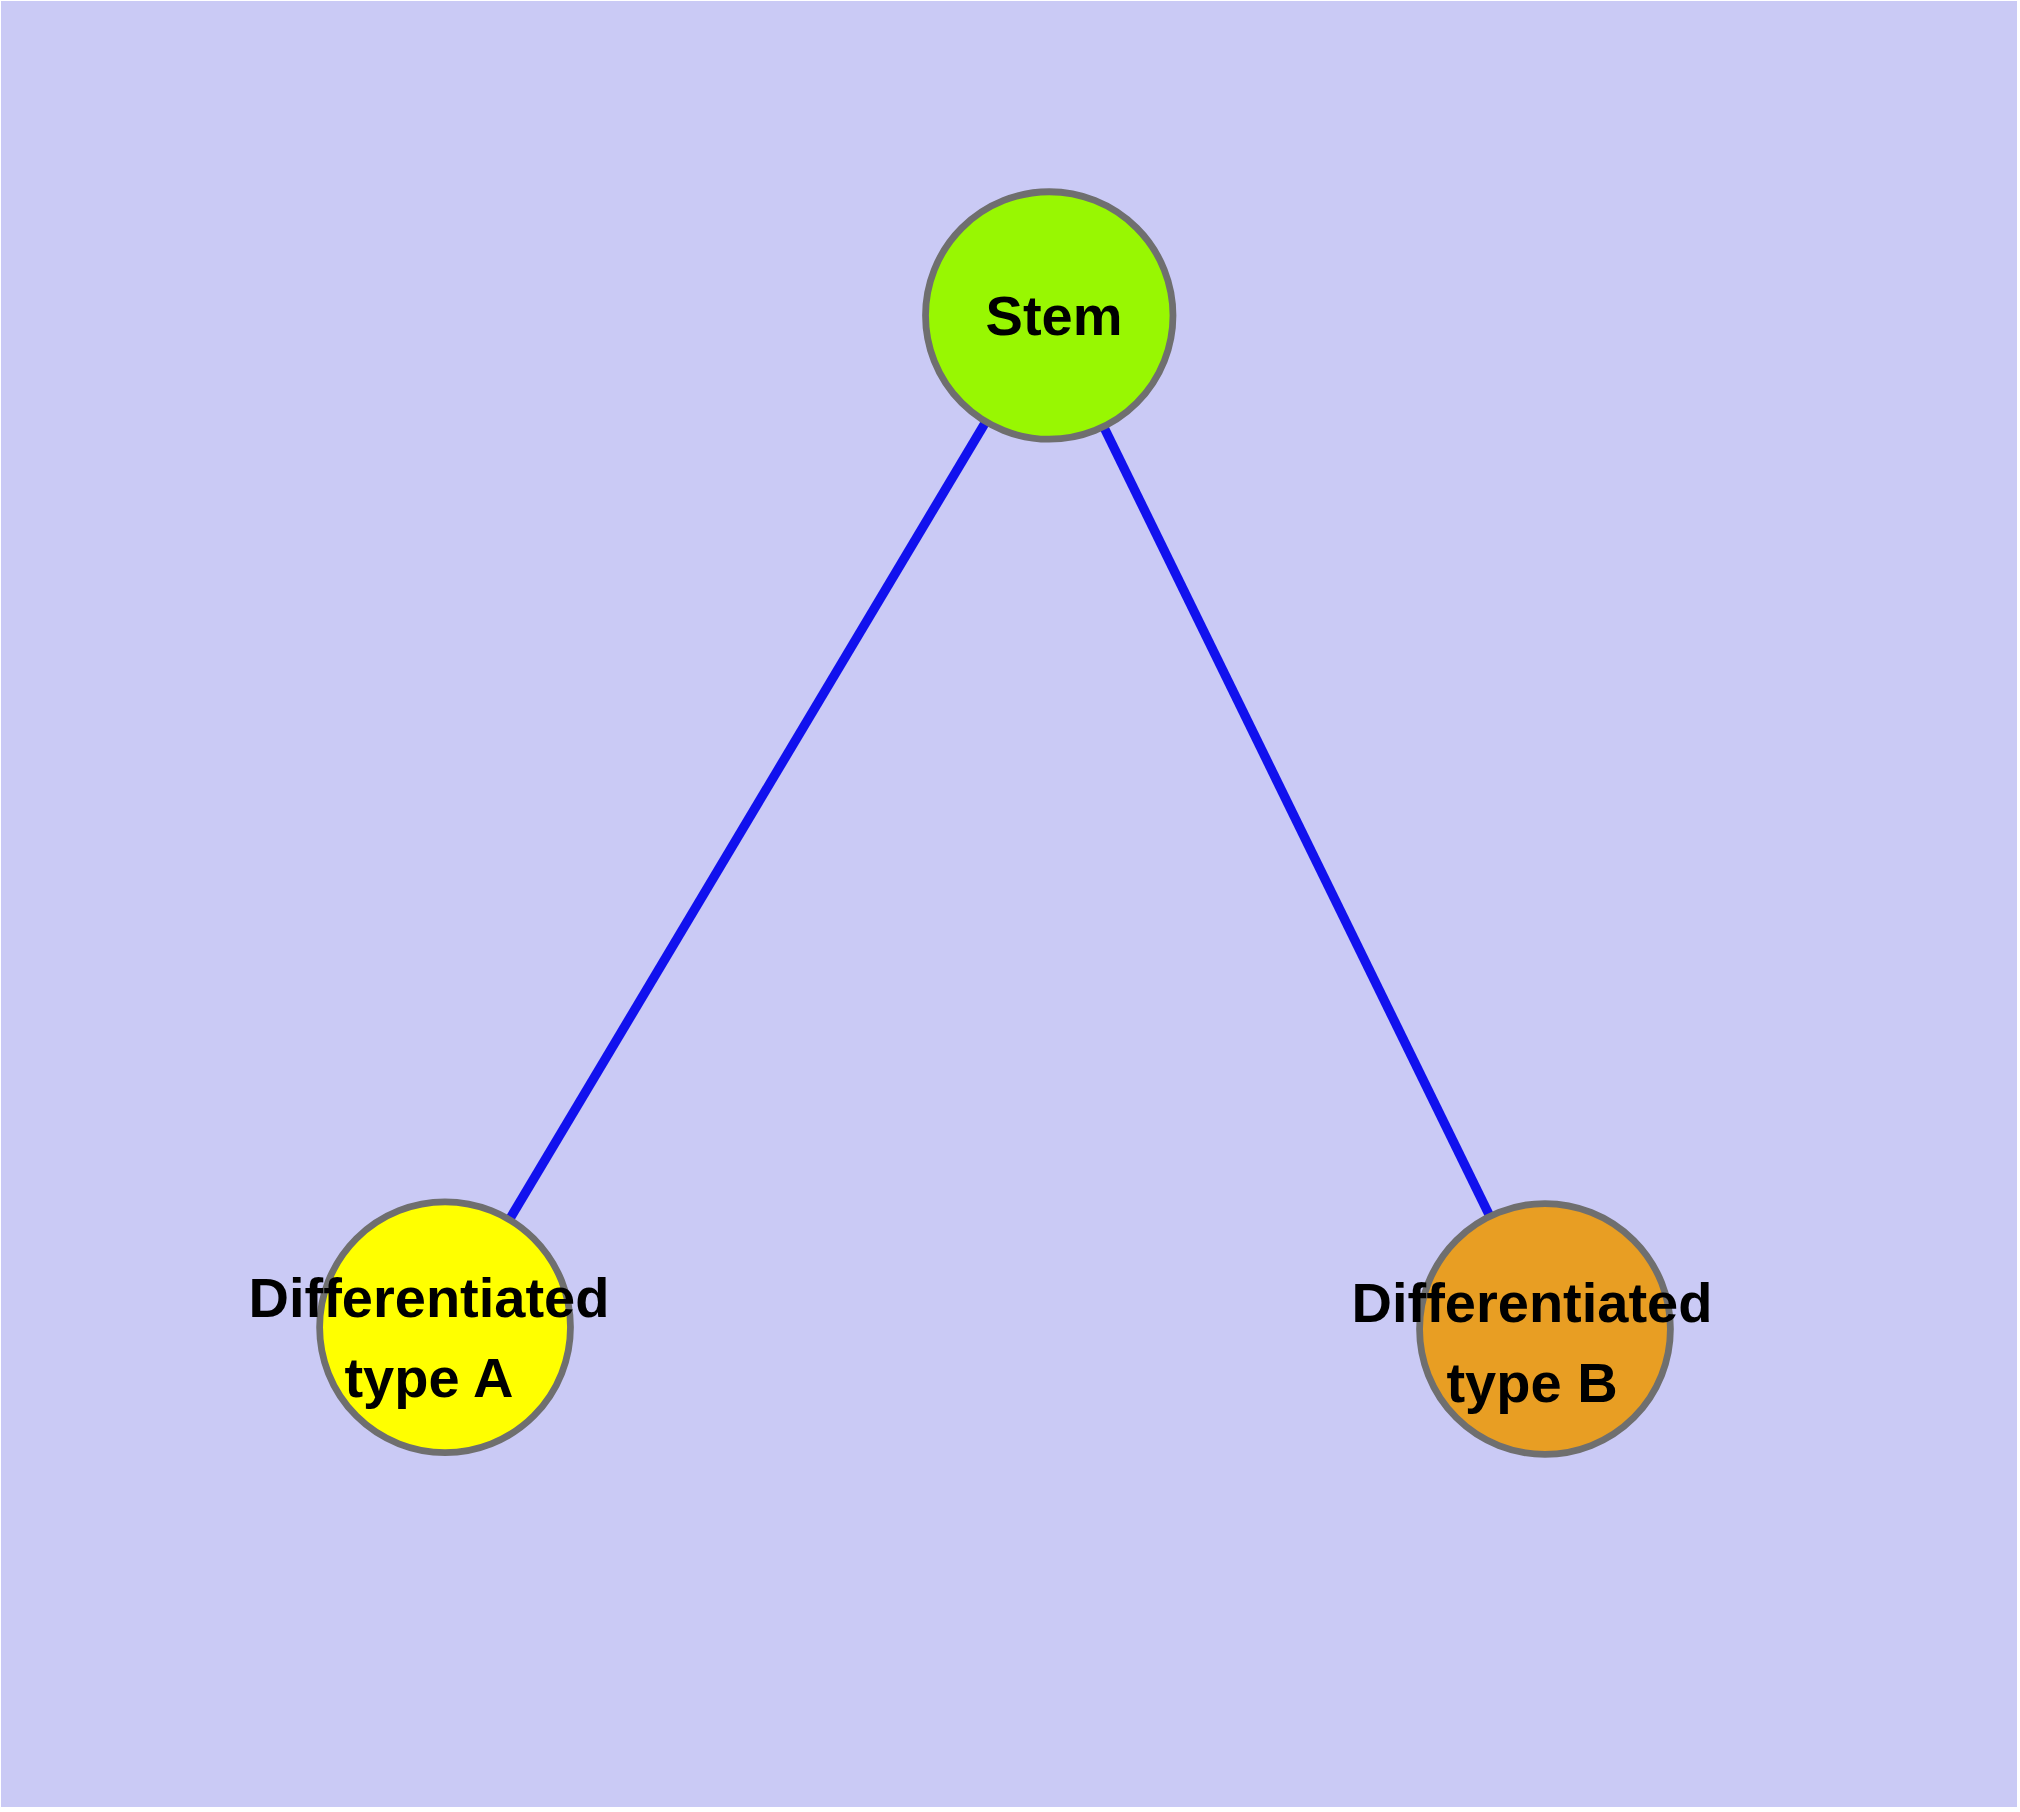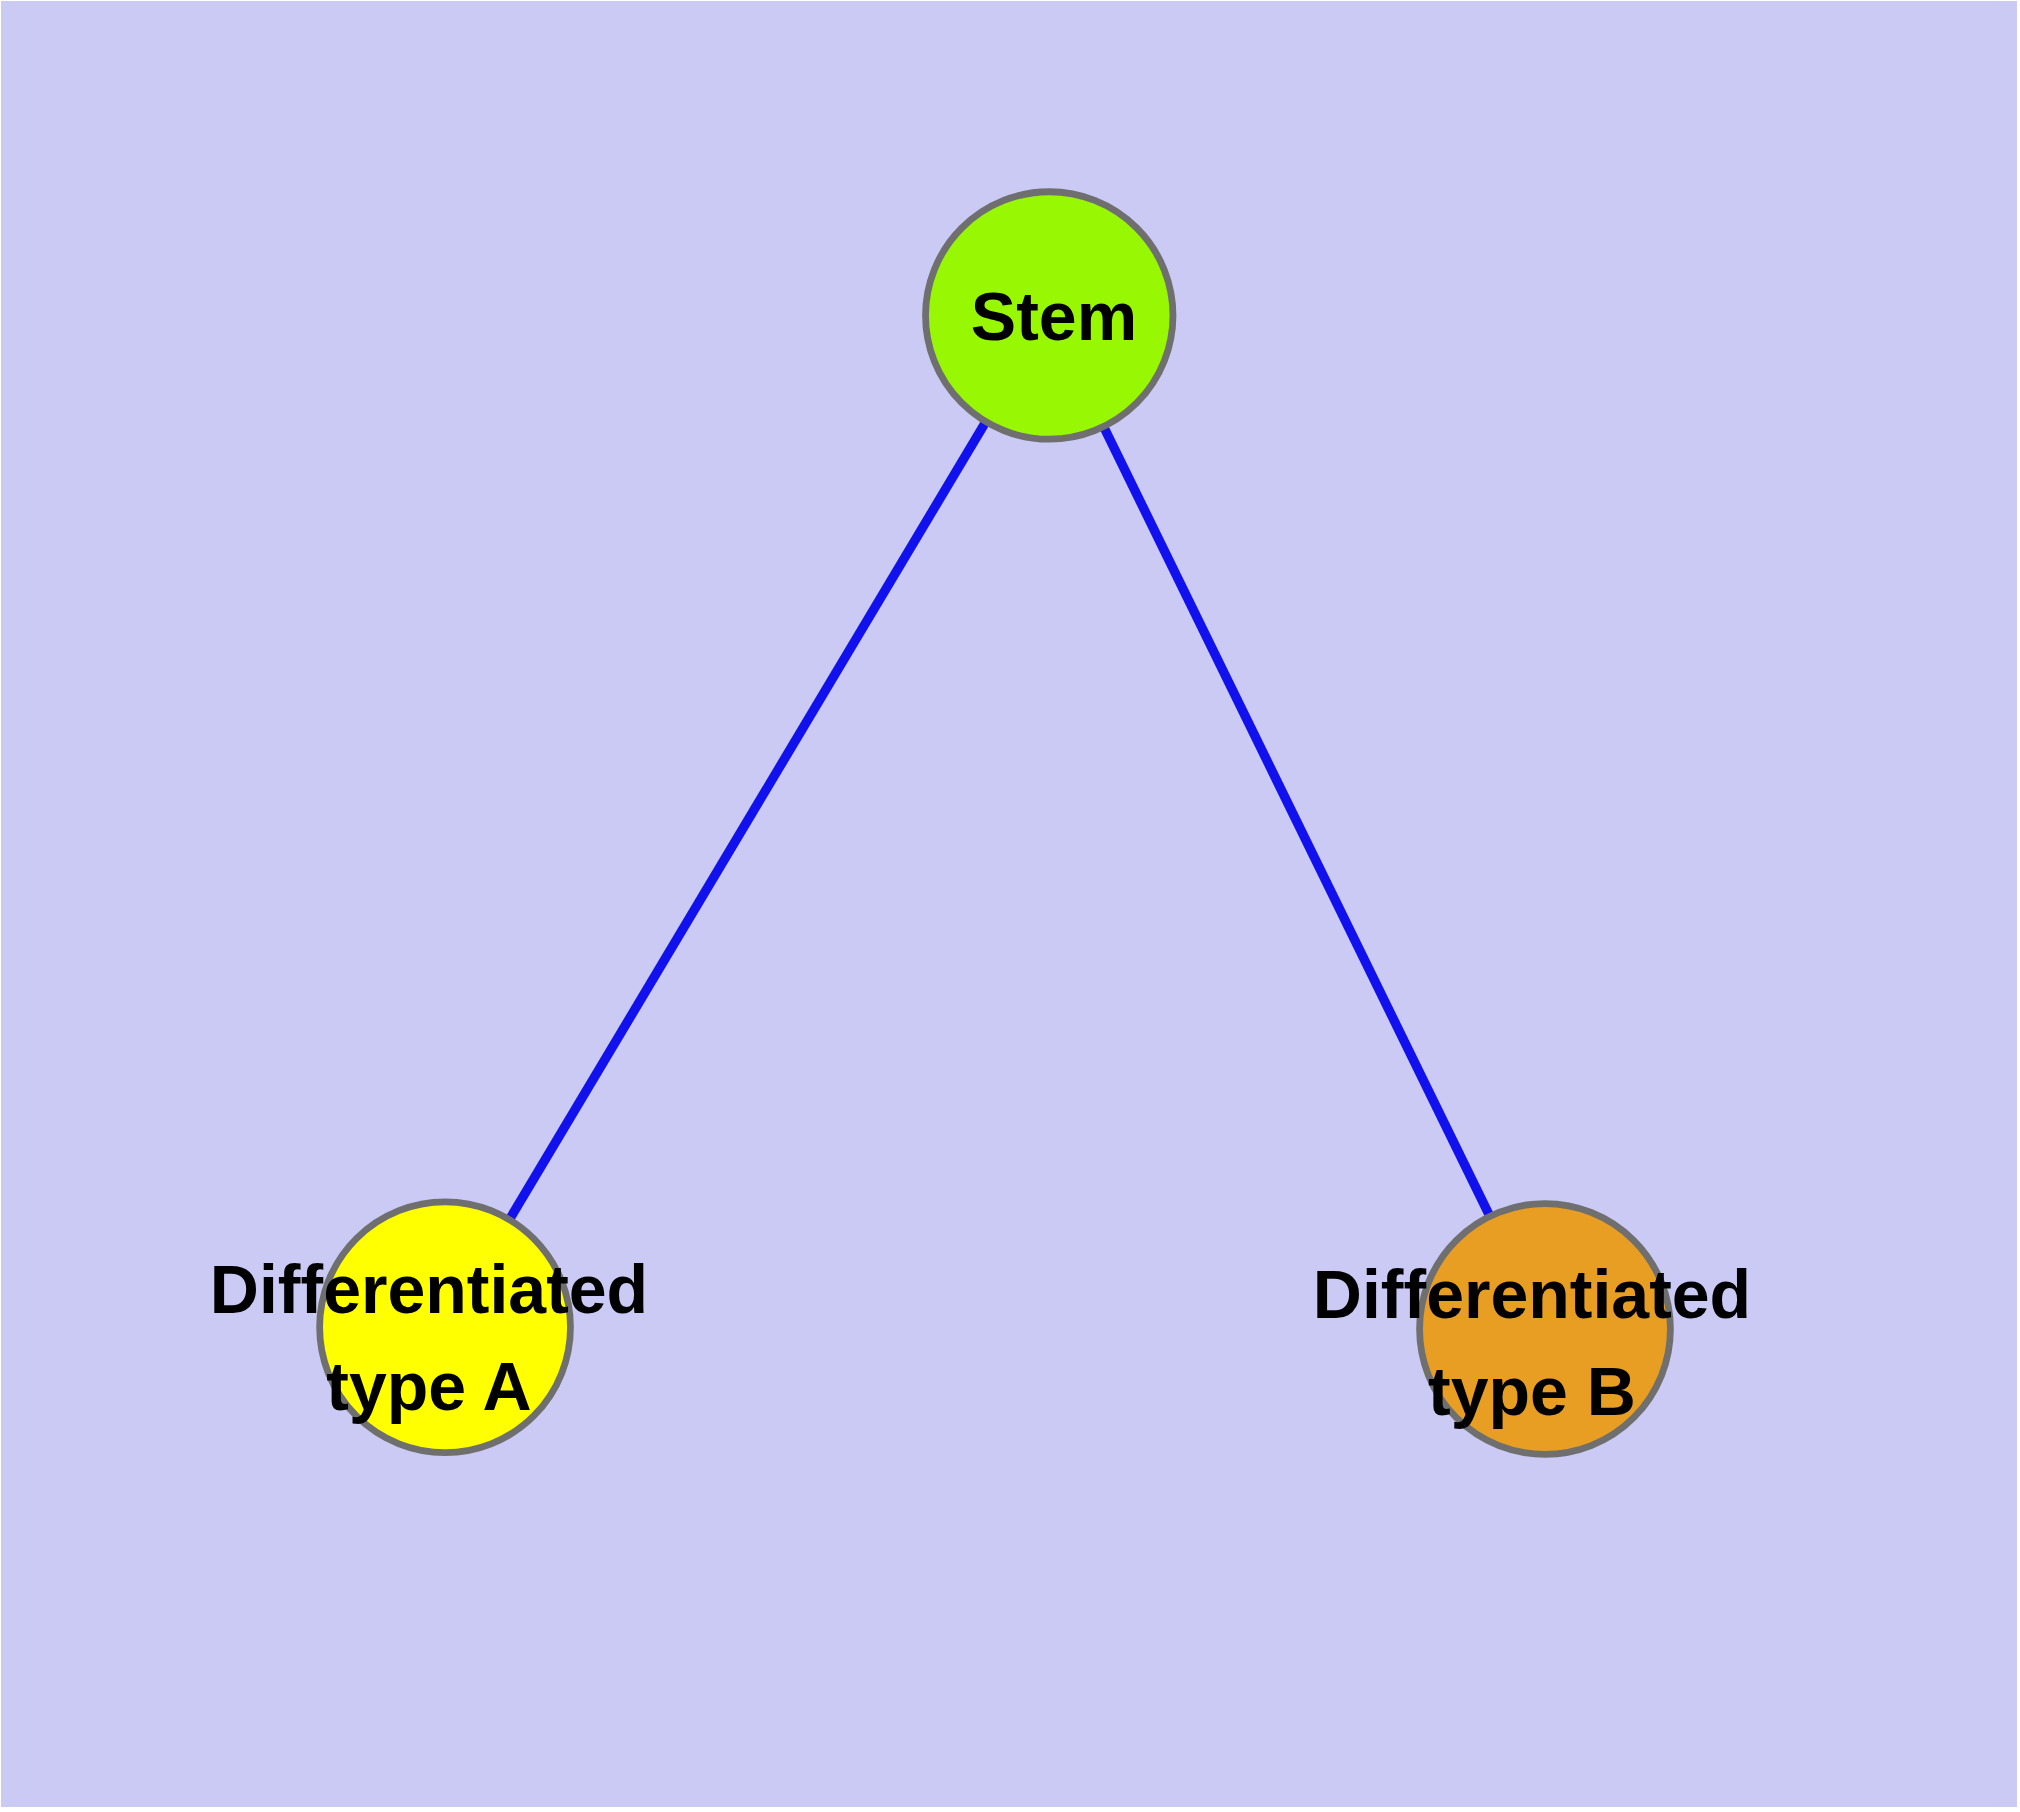--- a/index.html
+++ b/index.html
@@ -31,7 +31,7 @@
     position: absolute;
     transform: translate(-50%, -50%);
     color: #000000;
-    font-size: 68px;
+    font-size: 56px;
     font-weight: bold;
     line-height: 1.42;
     text-align: center;

